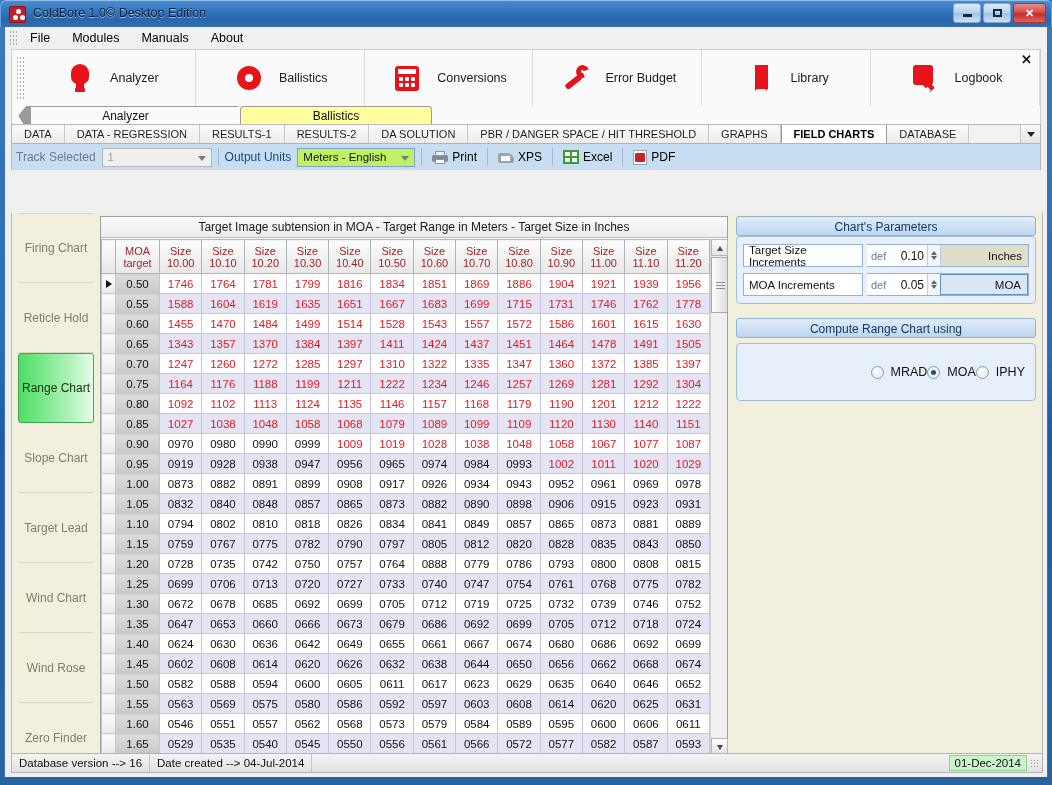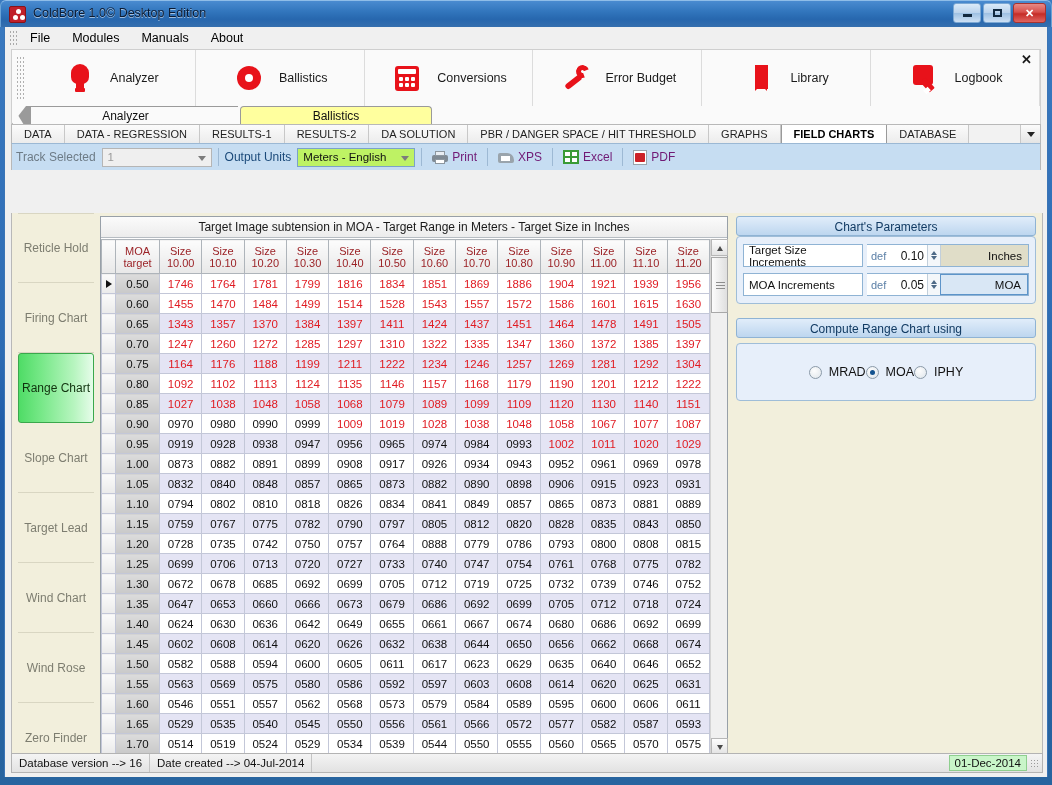--- a/index.html
+++ b/index.html
@@ -221,7 +221,7 @@
   #units-combo .cb-arrow { position:absolute; right:5px; top:7px; }
   .sb-sep { width:1px; height:18px; background:#9db9d4; }
   .sb-btn { display:flex; align-items:center; gap:4px; cursor:pointer; padding:1px 4px; }
-  .sb-btn .txt { font-size:12px; color:#701a75; }
+  .sb-btn .txt { font-size:12px; color:#000000; }
   .ic-print { width:16px;height:13px; position:relative; }
   .ic-print .p1 { position:absolute;left:0;top:4px;width:16px;height:7px;background:#7f8a94;border-radius:2px;}
   .ic-print .p2 { position:absolute;left:3px;top:0;width:10px;height:5px;background:#e9eef3;border:1px solid #8d979f;}

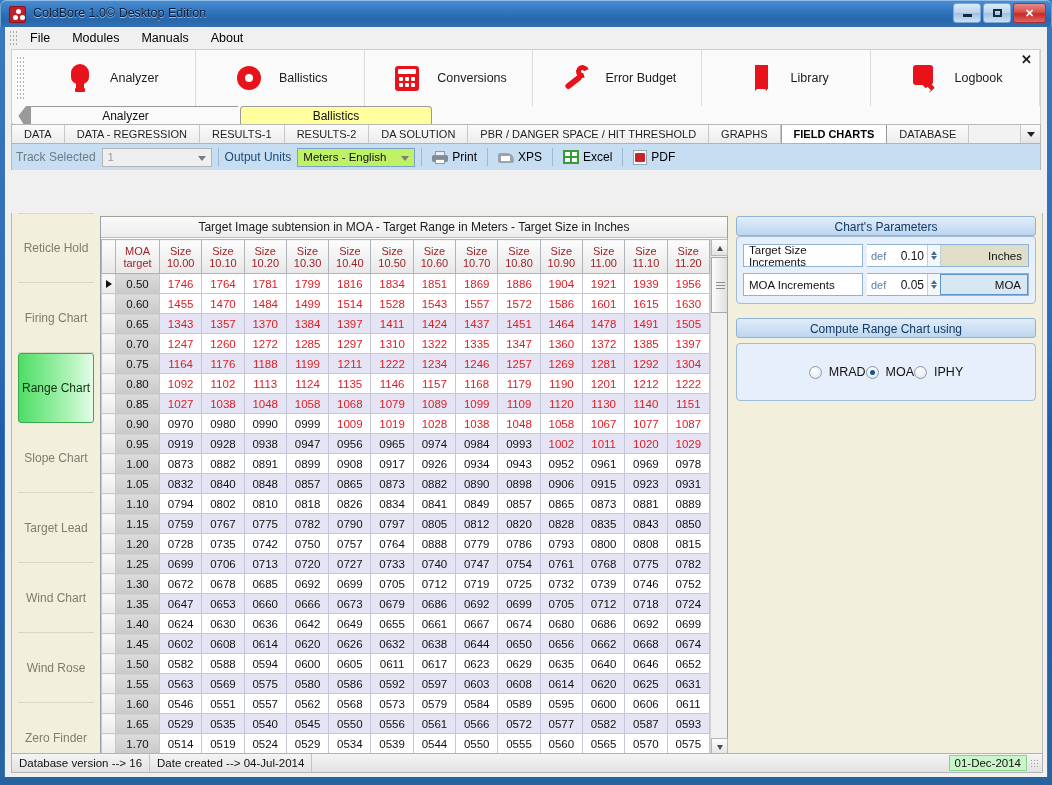--- a/index.html
+++ b/index.html
@@ -720,6 +720,23 @@
                     <td class="datacell red">1939</td>
                     <td class="datacell red">1956</td>
                   </tr>
+                  <tr class="alt">
+                    <td class="selcell"></td>
+                    <td class="moacell">0.55</td>
+                    <td class="datacell red">1588</td>
+                    <td class="datacell red">1604</td>
+                    <td class="datacell red">1619</td>
+                    <td class="datacell red">1635</td>
+                    <td class="datacell red">1651</td>
+                    <td class="datacell red">1667</td>
+                    <td class="datacell red">1683</td>
+                    <td class="datacell red">1699</td>
+                    <td class="datacell red">1715</td>
+                    <td class="datacell red">1731</td>
+                    <td class="datacell red">1746</td>
+                    <td class="datacell red">1762</td>
+                    <td class="datacell red">1778</td>
+                  </tr>
                   <tr>
                     <td class="selcell"></td>
                     <td class="moacell">0.60</td>

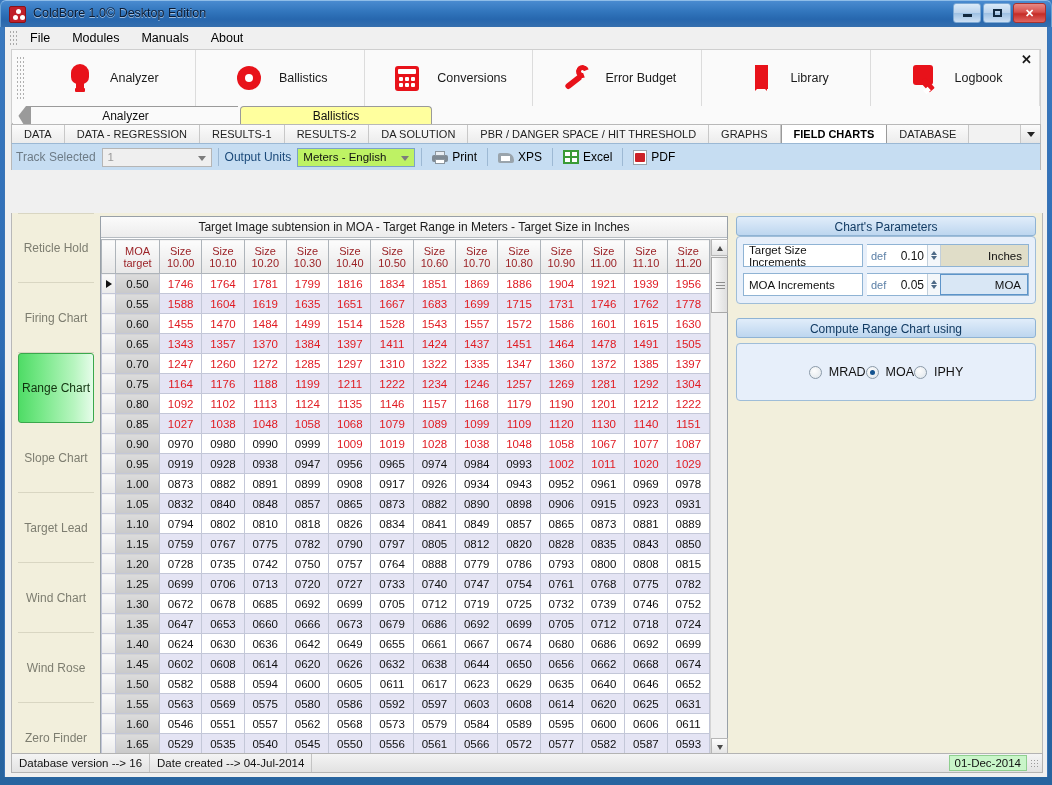--- a/index.html
+++ b/index.html
@@ -594,10 +594,10 @@
 
       <div id="rail">
           <div class="rail-item">
+            <span>Firing Chart</span>
+          </div>
+          <div class="rail-item">
             <span>Reticle Hold</span>
-          </div>
-          <div class="rail-item">
-            <span>Firing Chart</span>
           </div>
           <div class="rail-item active">
             <span>Range Chart</span>

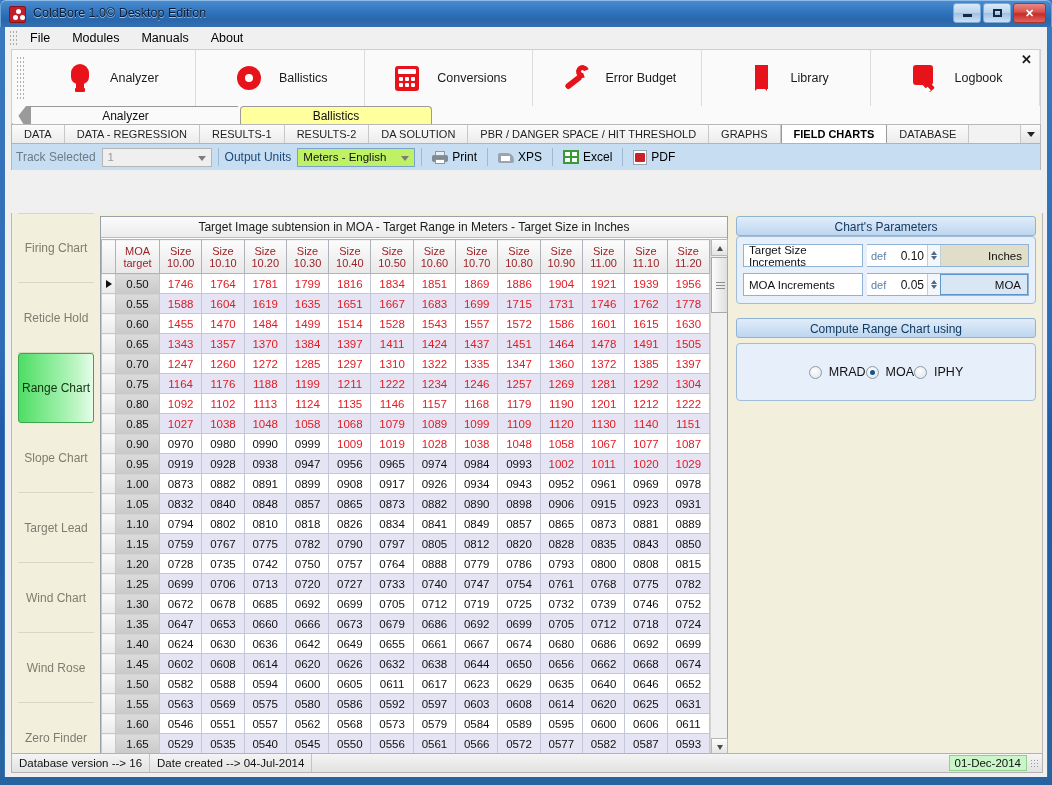--- a/index.html
+++ b/index.html
@@ -386,7 +386,7 @@
   #radio-box {
     margin-top:5px; height:58px;
     background:#e7effa; border:1px solid #9fbdd8; border-radius:4px;
-    display:flex; align-items:center; justify-content:center;
+    display:flex; align-items:center; justify-content:flex-end;
     padding:0 10px;
   }
   .radio-item { display:flex; align-items:center; gap:7px; cursor:pointer; }

